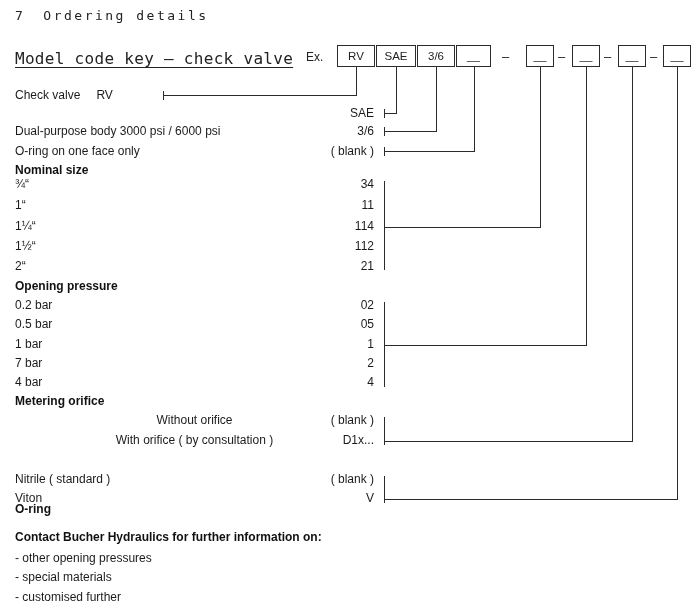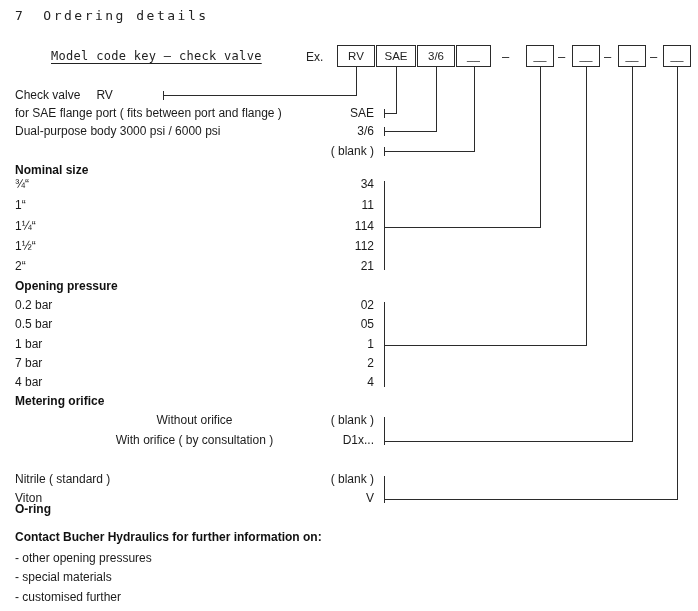--- a/index.html
+++ b/index.html
@@ -16,8 +16,8 @@
   .doc-title .t2{margin-left:18px;text-align:center;}
   .key-label{
     position:absolute;left:15px;top:49px;
-    font-family:"DejaVu Sans Mono",monospace;font-size:12px;letter-spacing:0.3px;
-    text-decoration:underline;text-underline-offset:3px;color:#222;margin-left:36px;
+    font-family:"DejaVu Sans Mono",monospace;font-size:16px;letter-spacing:0.3px;
+    text-decoration:underline;text-underline-offset:3px;color:#222;
   }
   .ex{position:absolute;left:306px;top:50px;font-size:12px;color:#222;}
   .box{

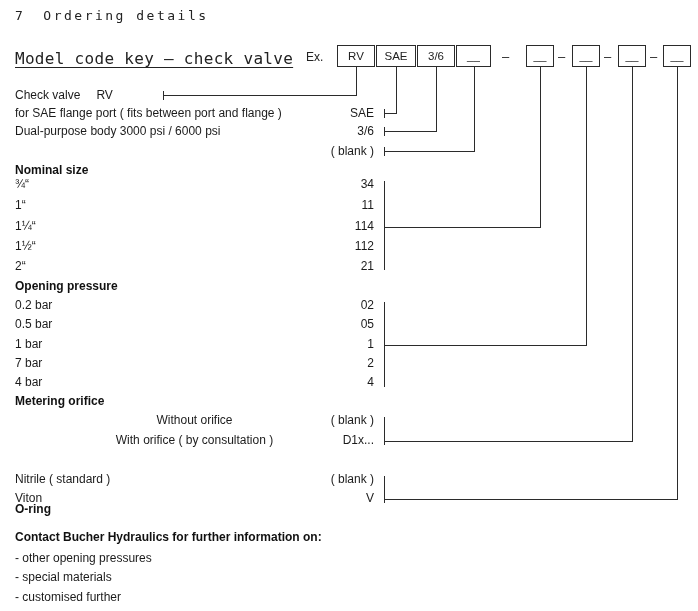--- a/index.html
+++ b/index.html
@@ -61,7 +61,7 @@
   <span>Check valve</span><span class="code-inline">RV</span>
 </div>
 <div class="row" style="top:106px;">
-  <span>for SAE flange port ( fits between port and flange )</span><span class="code">SAE</span>
+  <span class="code">SAE</span>
 </div>
 <div class="row" style="top:124px;">
   <span>Dual-purpose body 3000 psi / 6000 psi</span><span class="code">3/6</span>

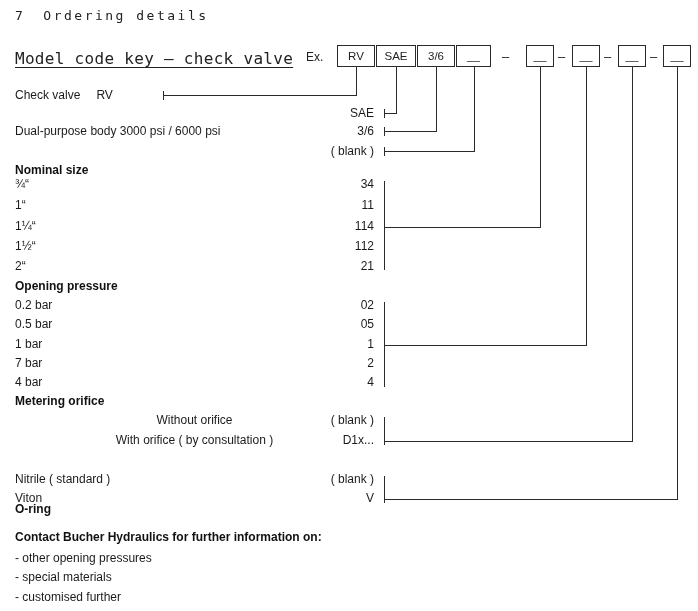--- a/index.html
+++ b/index.html
@@ -67,7 +67,7 @@
   <span>Dual-purpose body 3000 psi / 6000 psi</span><span class="code">3/6</span>
 </div>
 <div class="row" style="top:144px;">
-  <span class="code">( blank )</span>
+  <span>O-ring on one face only</span><span class="code">( blank )</span>
 </div>
 
 <div class="group-title" style="top:163px;">Nominal size</div>

